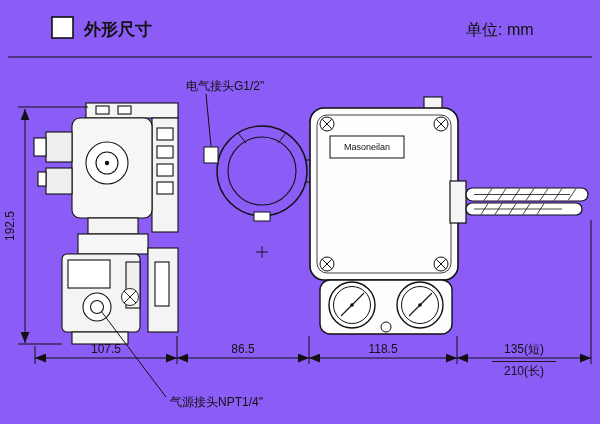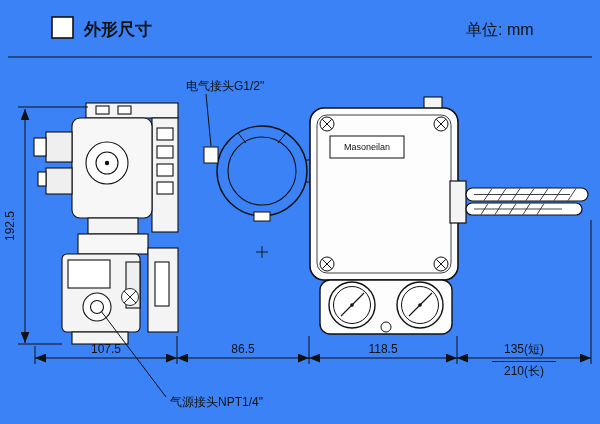--- a/index.html
+++ b/index.html
@@ -6,7 +6,7 @@
   .page {
     position:relative;
     width:600px; height:424px;
-    background:#3b82f6;
+    background:#8b5cf6;
     font-family:"Liberation Sans", sans-serif;
     overflow:hidden;
   }

